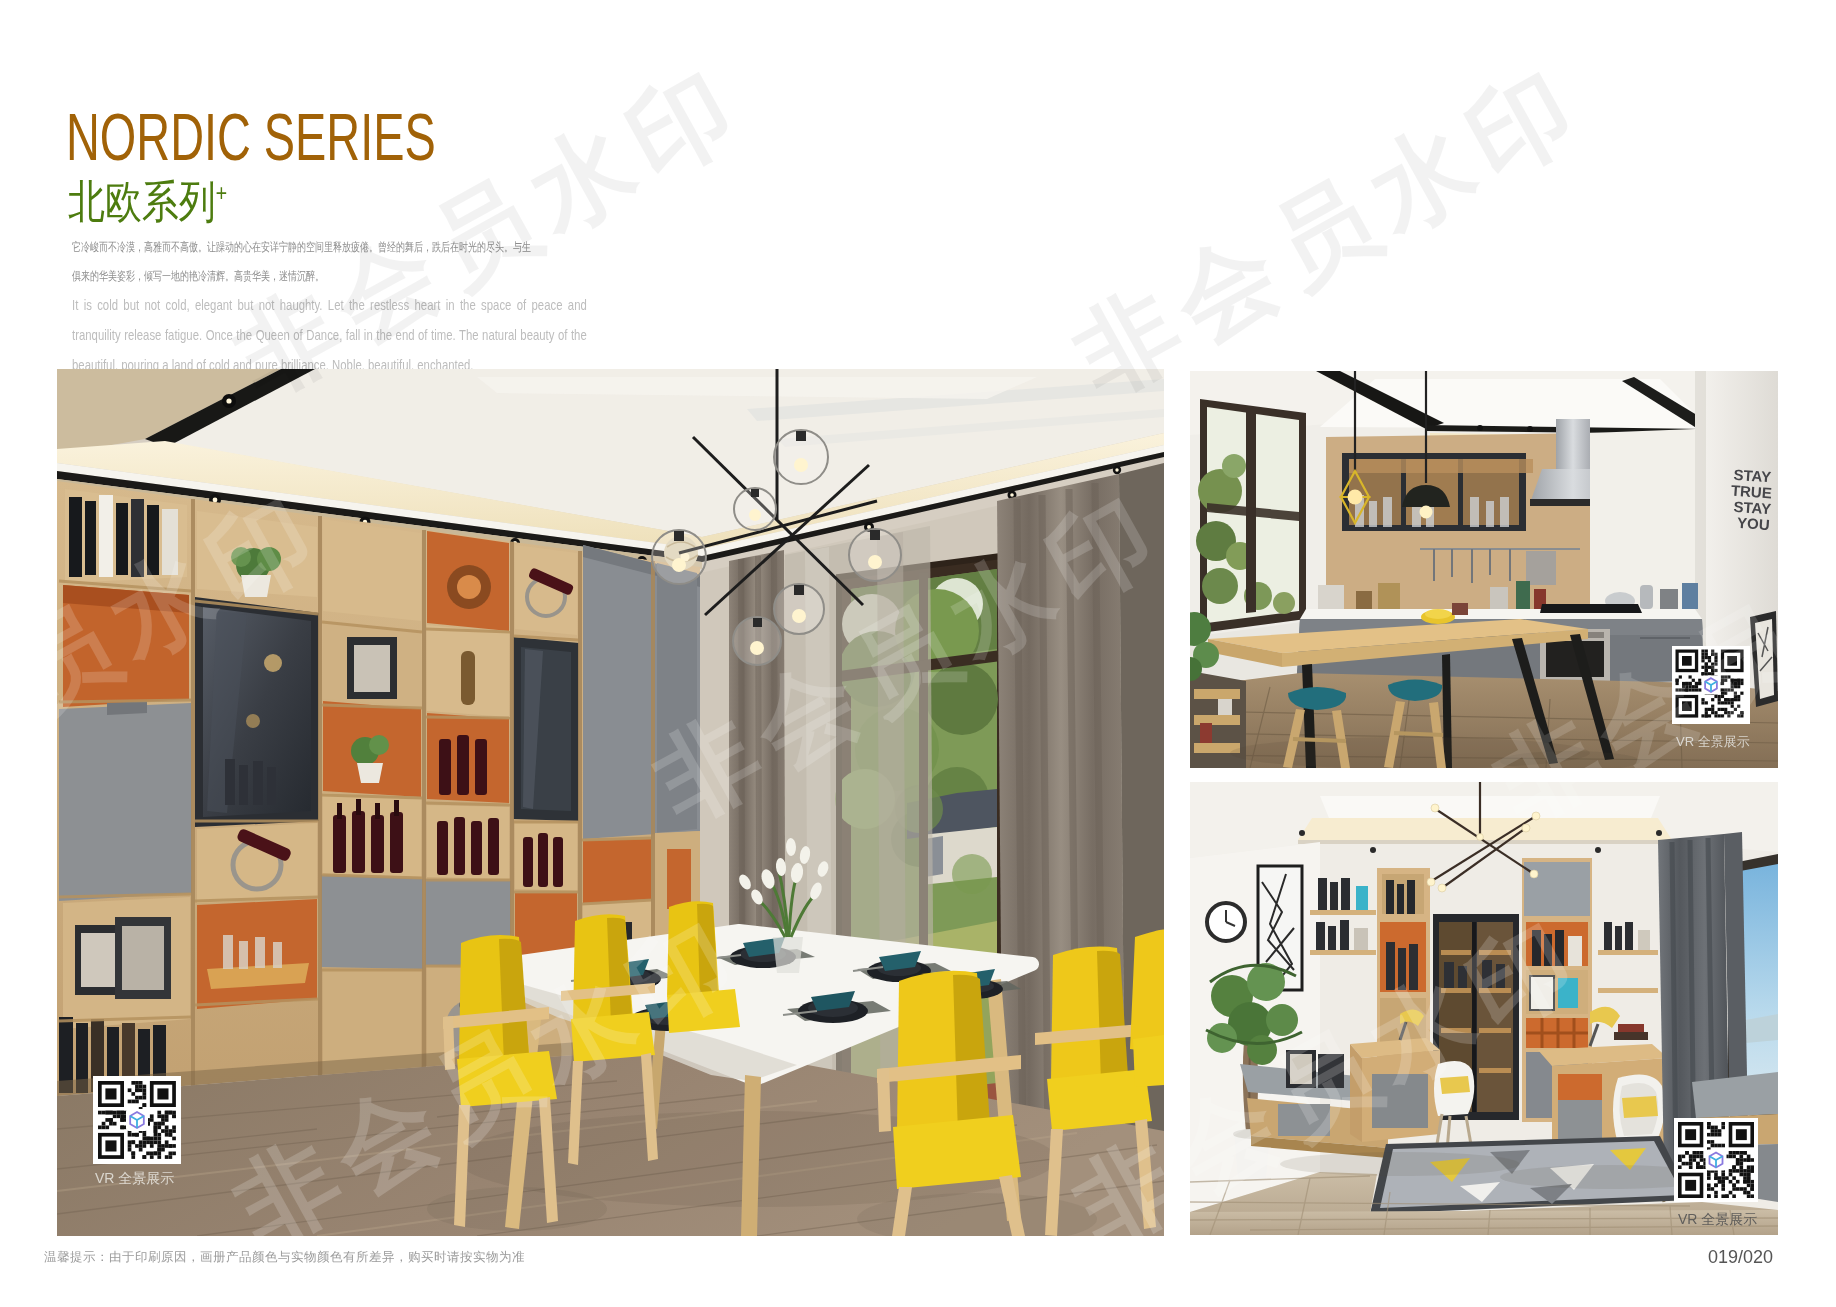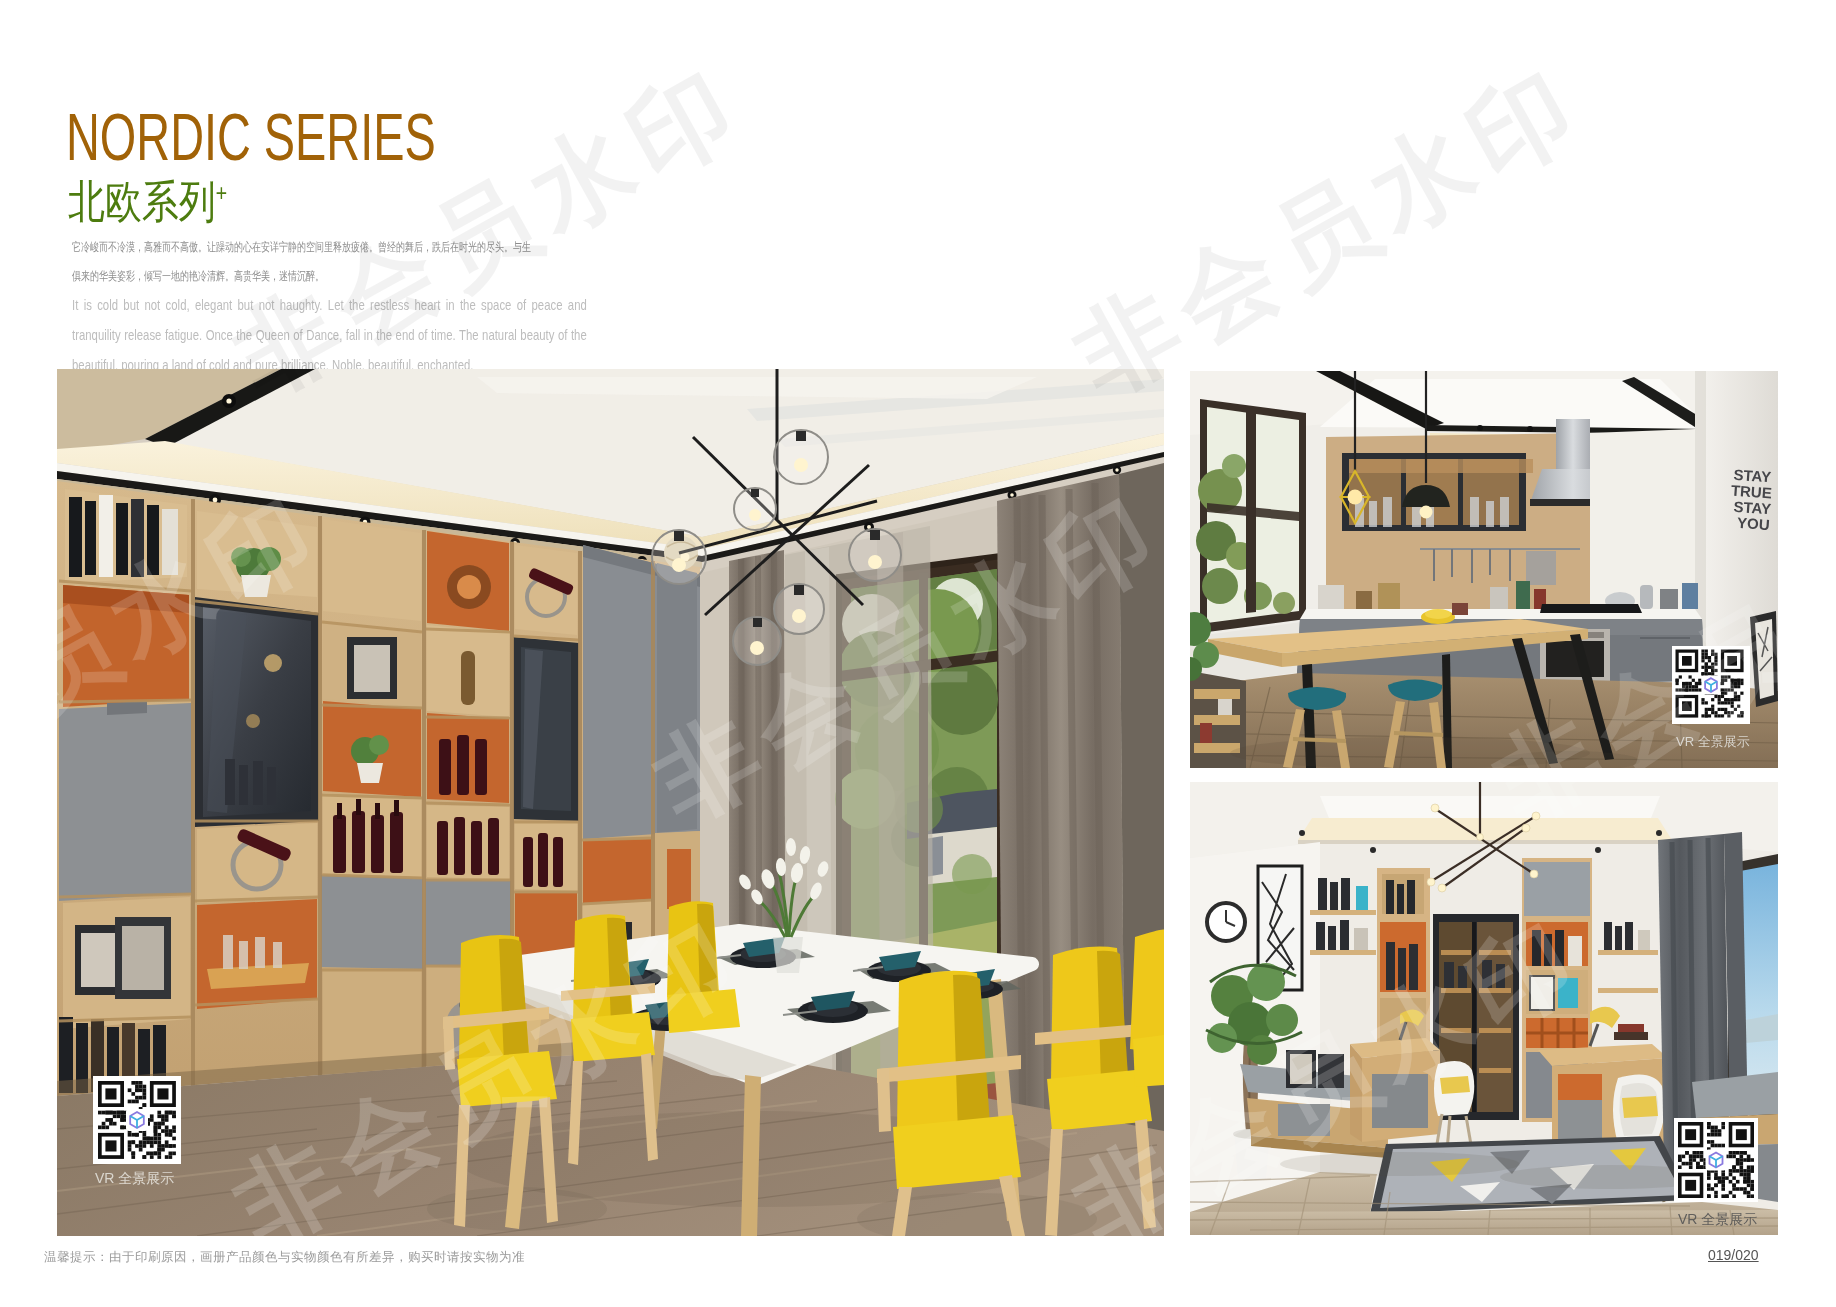--- a/index.html
+++ b/index.html
@@ -1607,6 +1607,6 @@
 
 <div class="abs" style="left:44px;top:1249px;color:#9a9a9a;font-size:12.5px;letter-spacing:0.5px;text-align:right;">温馨提示：由于印刷原因，画册产品颜色与实物颜色有所差异，购买时请按实物为准</div>
 
-<div class="abs" style="left:1708px;top:1247px;color:#555;font-size:14px;text-decoration:underline;">019/020</div>
+<div class="abs" style="left:1708px;top:1247px;color:#555;font-size:18px;">019/020</div>
 
 </body></html>

